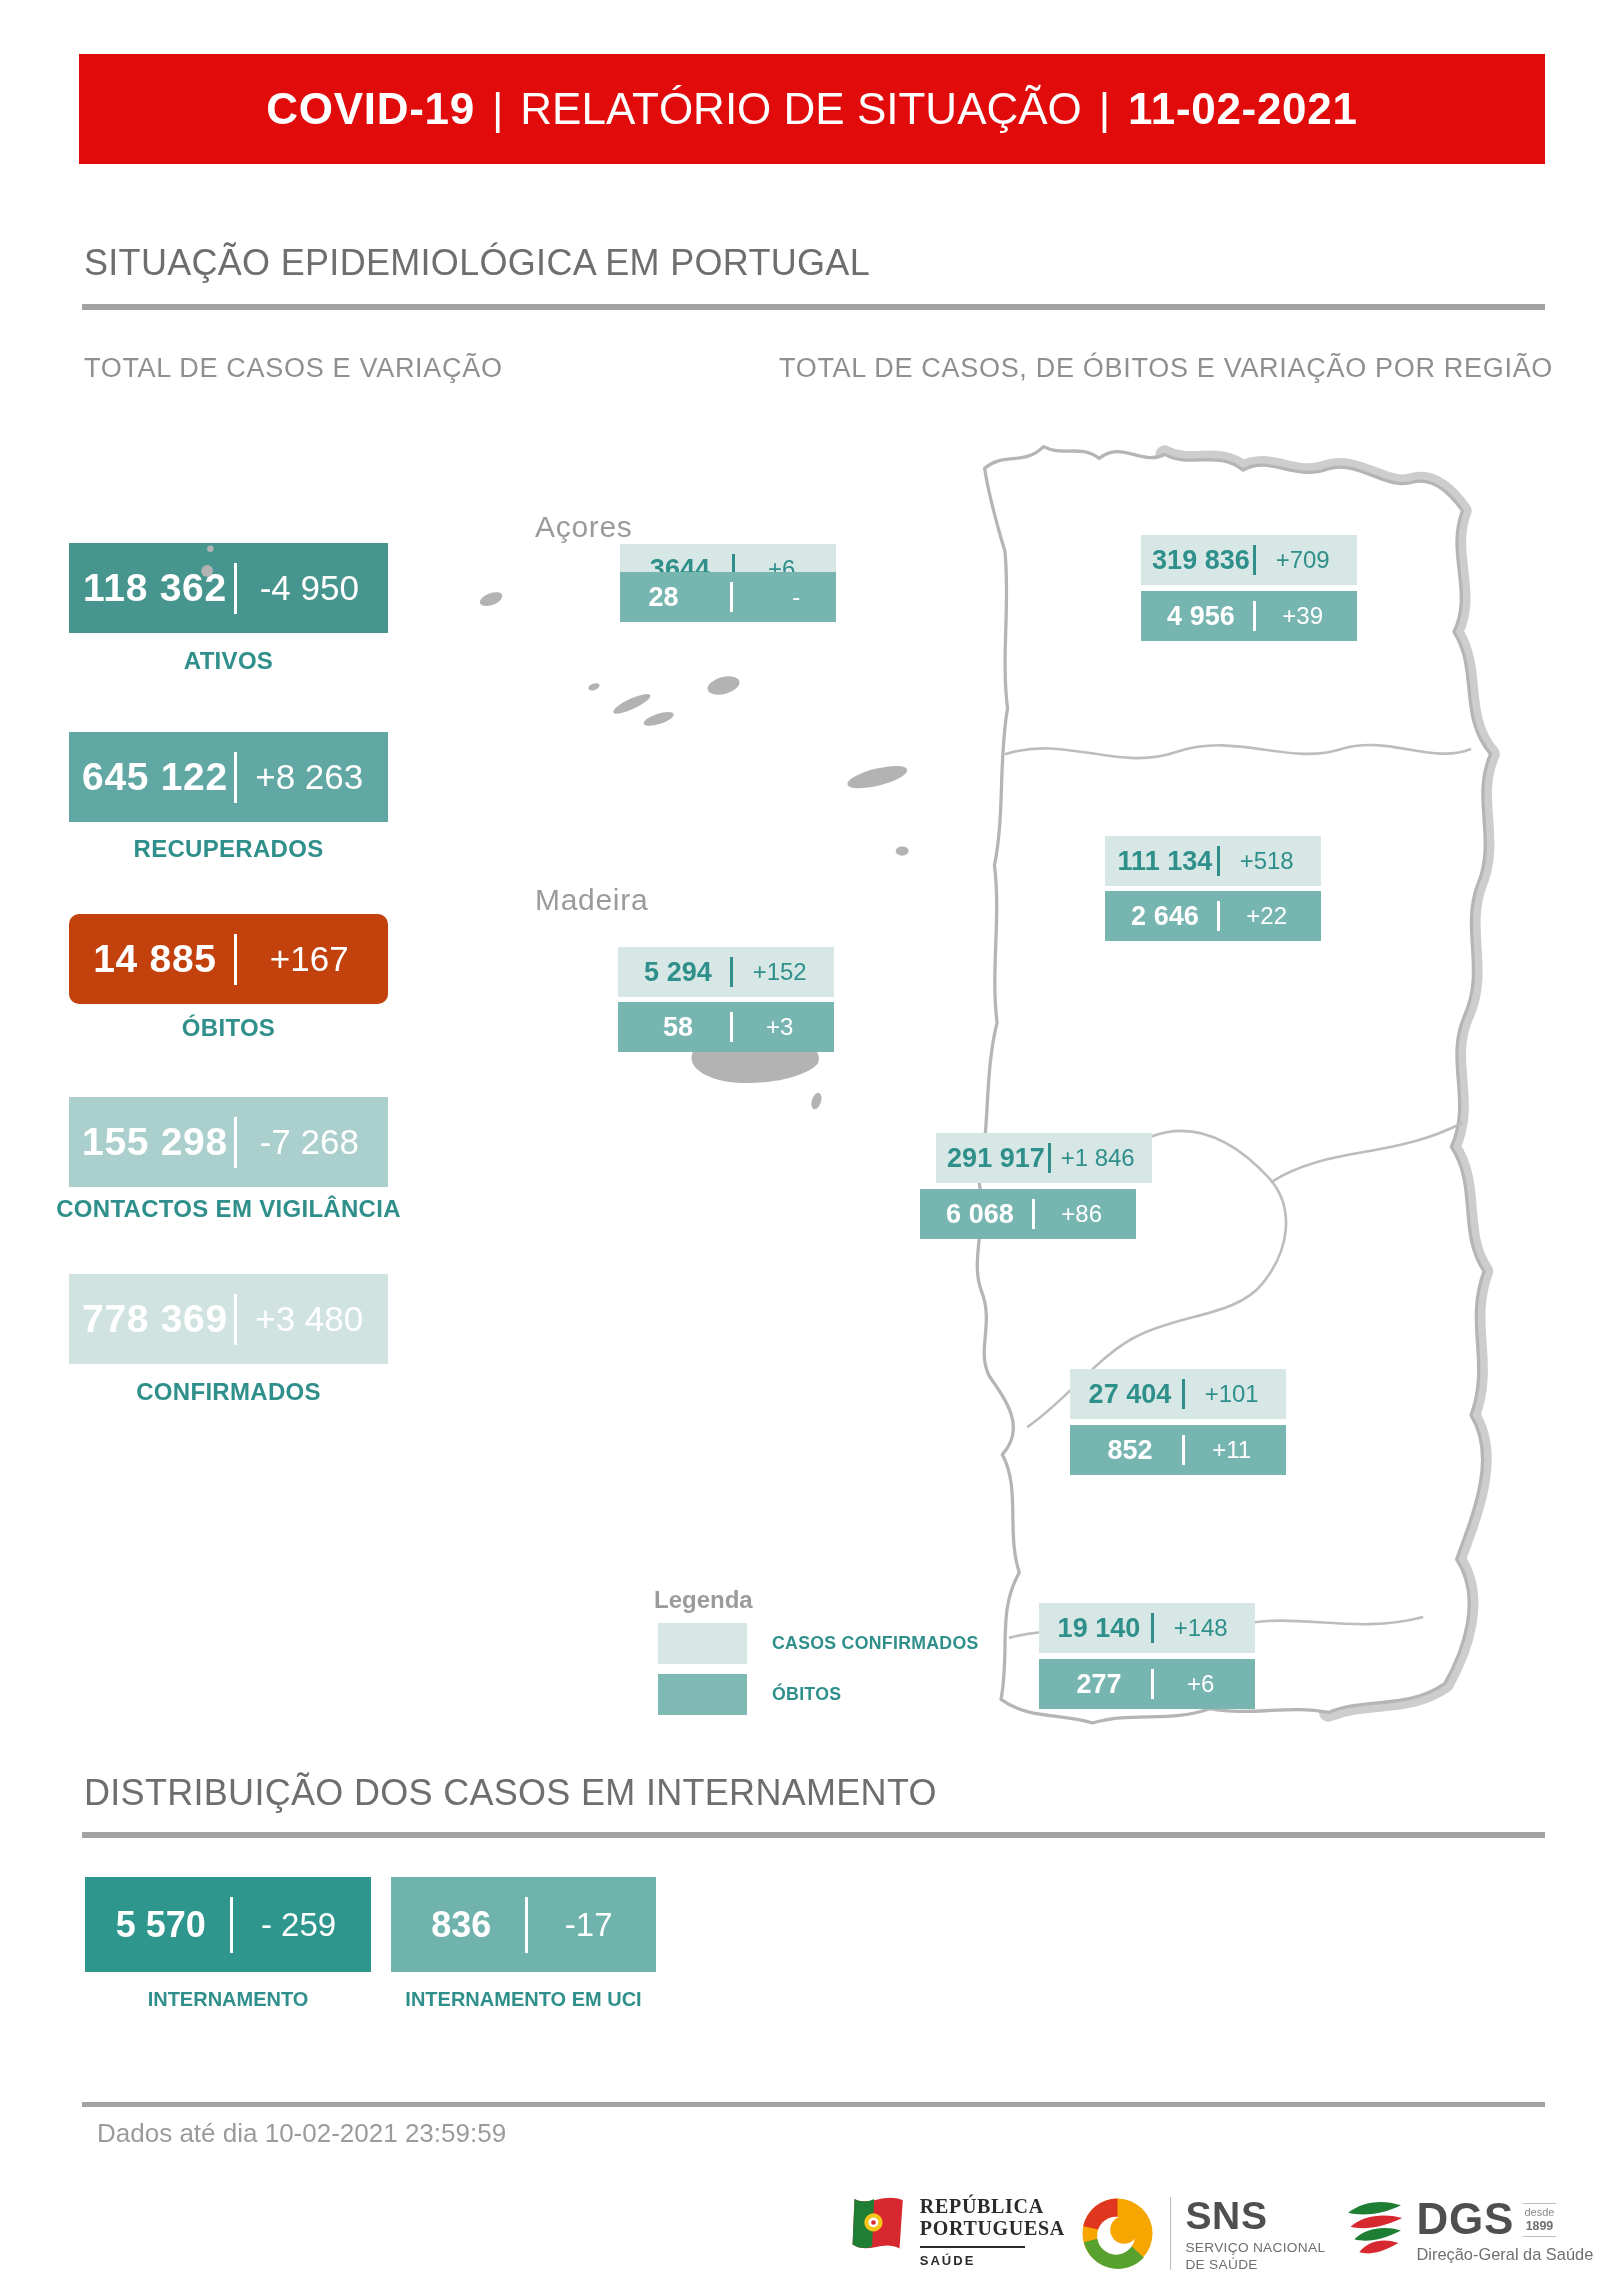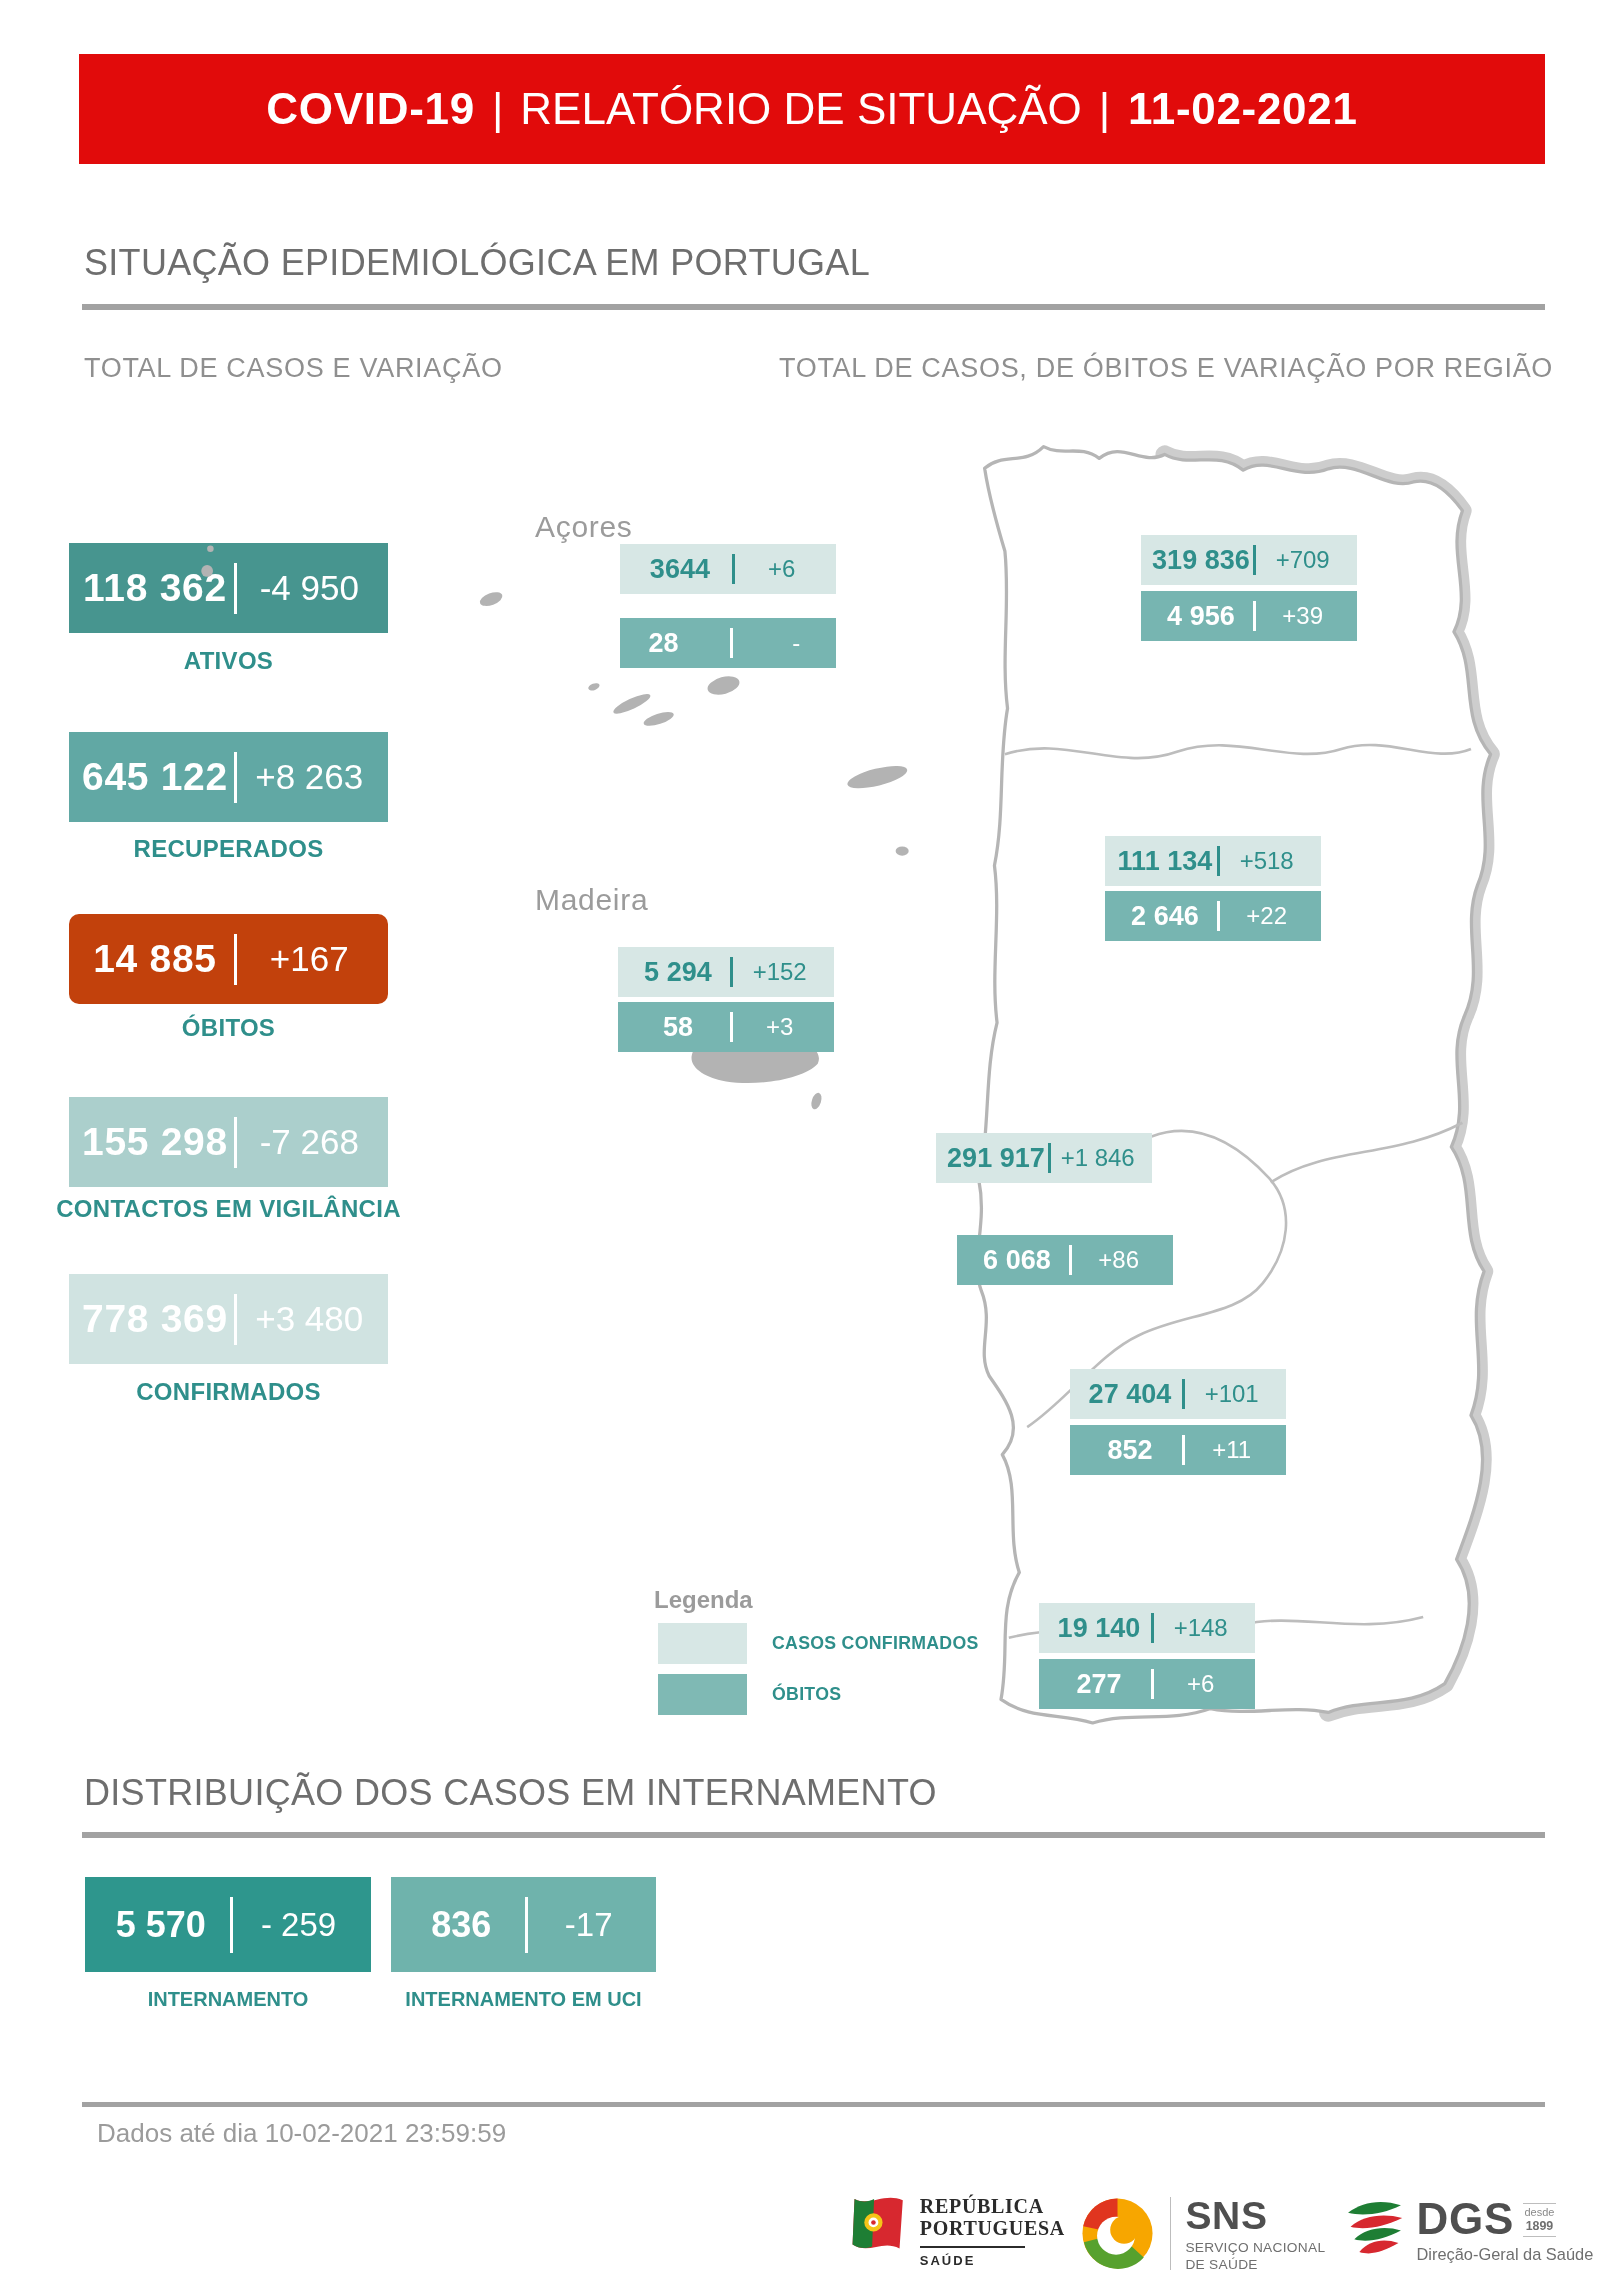--- a/index.html
+++ b/index.html
@@ -56,7 +56,7 @@
   .rbox .rval{flex:1.12;text-align:center;font-weight:700;font-size:27px;white-space:nowrap;}
   .rbox .rline{width:3.3px;height:30px;background:currentColor;}
   .rbox .rchg{flex:1;text-align:center;font-size:24px;font-weight:400;white-space:nowrap;}
-  #r-acores-c{left:620px;top:544px;}  #r-acores-d{left:620px;top:618px;gap:31px;}
+  #r-acores-c{left:620px;top:544px;}  #r-acores-d{left:620px;top:572px;gap:31px;}
   #r-norte-c{left:1141px;top:535px;justify-content:center;}  #r-norte-d{left:1141px;top:591px;}
   #r-centro-c{left:1105px;top:836px;}#r-centro-d{left:1105px;top:891px;}
   #r-madeira-c{left:618px;top:947px;}#r-madeira-d{left:618px;top:1002px;}

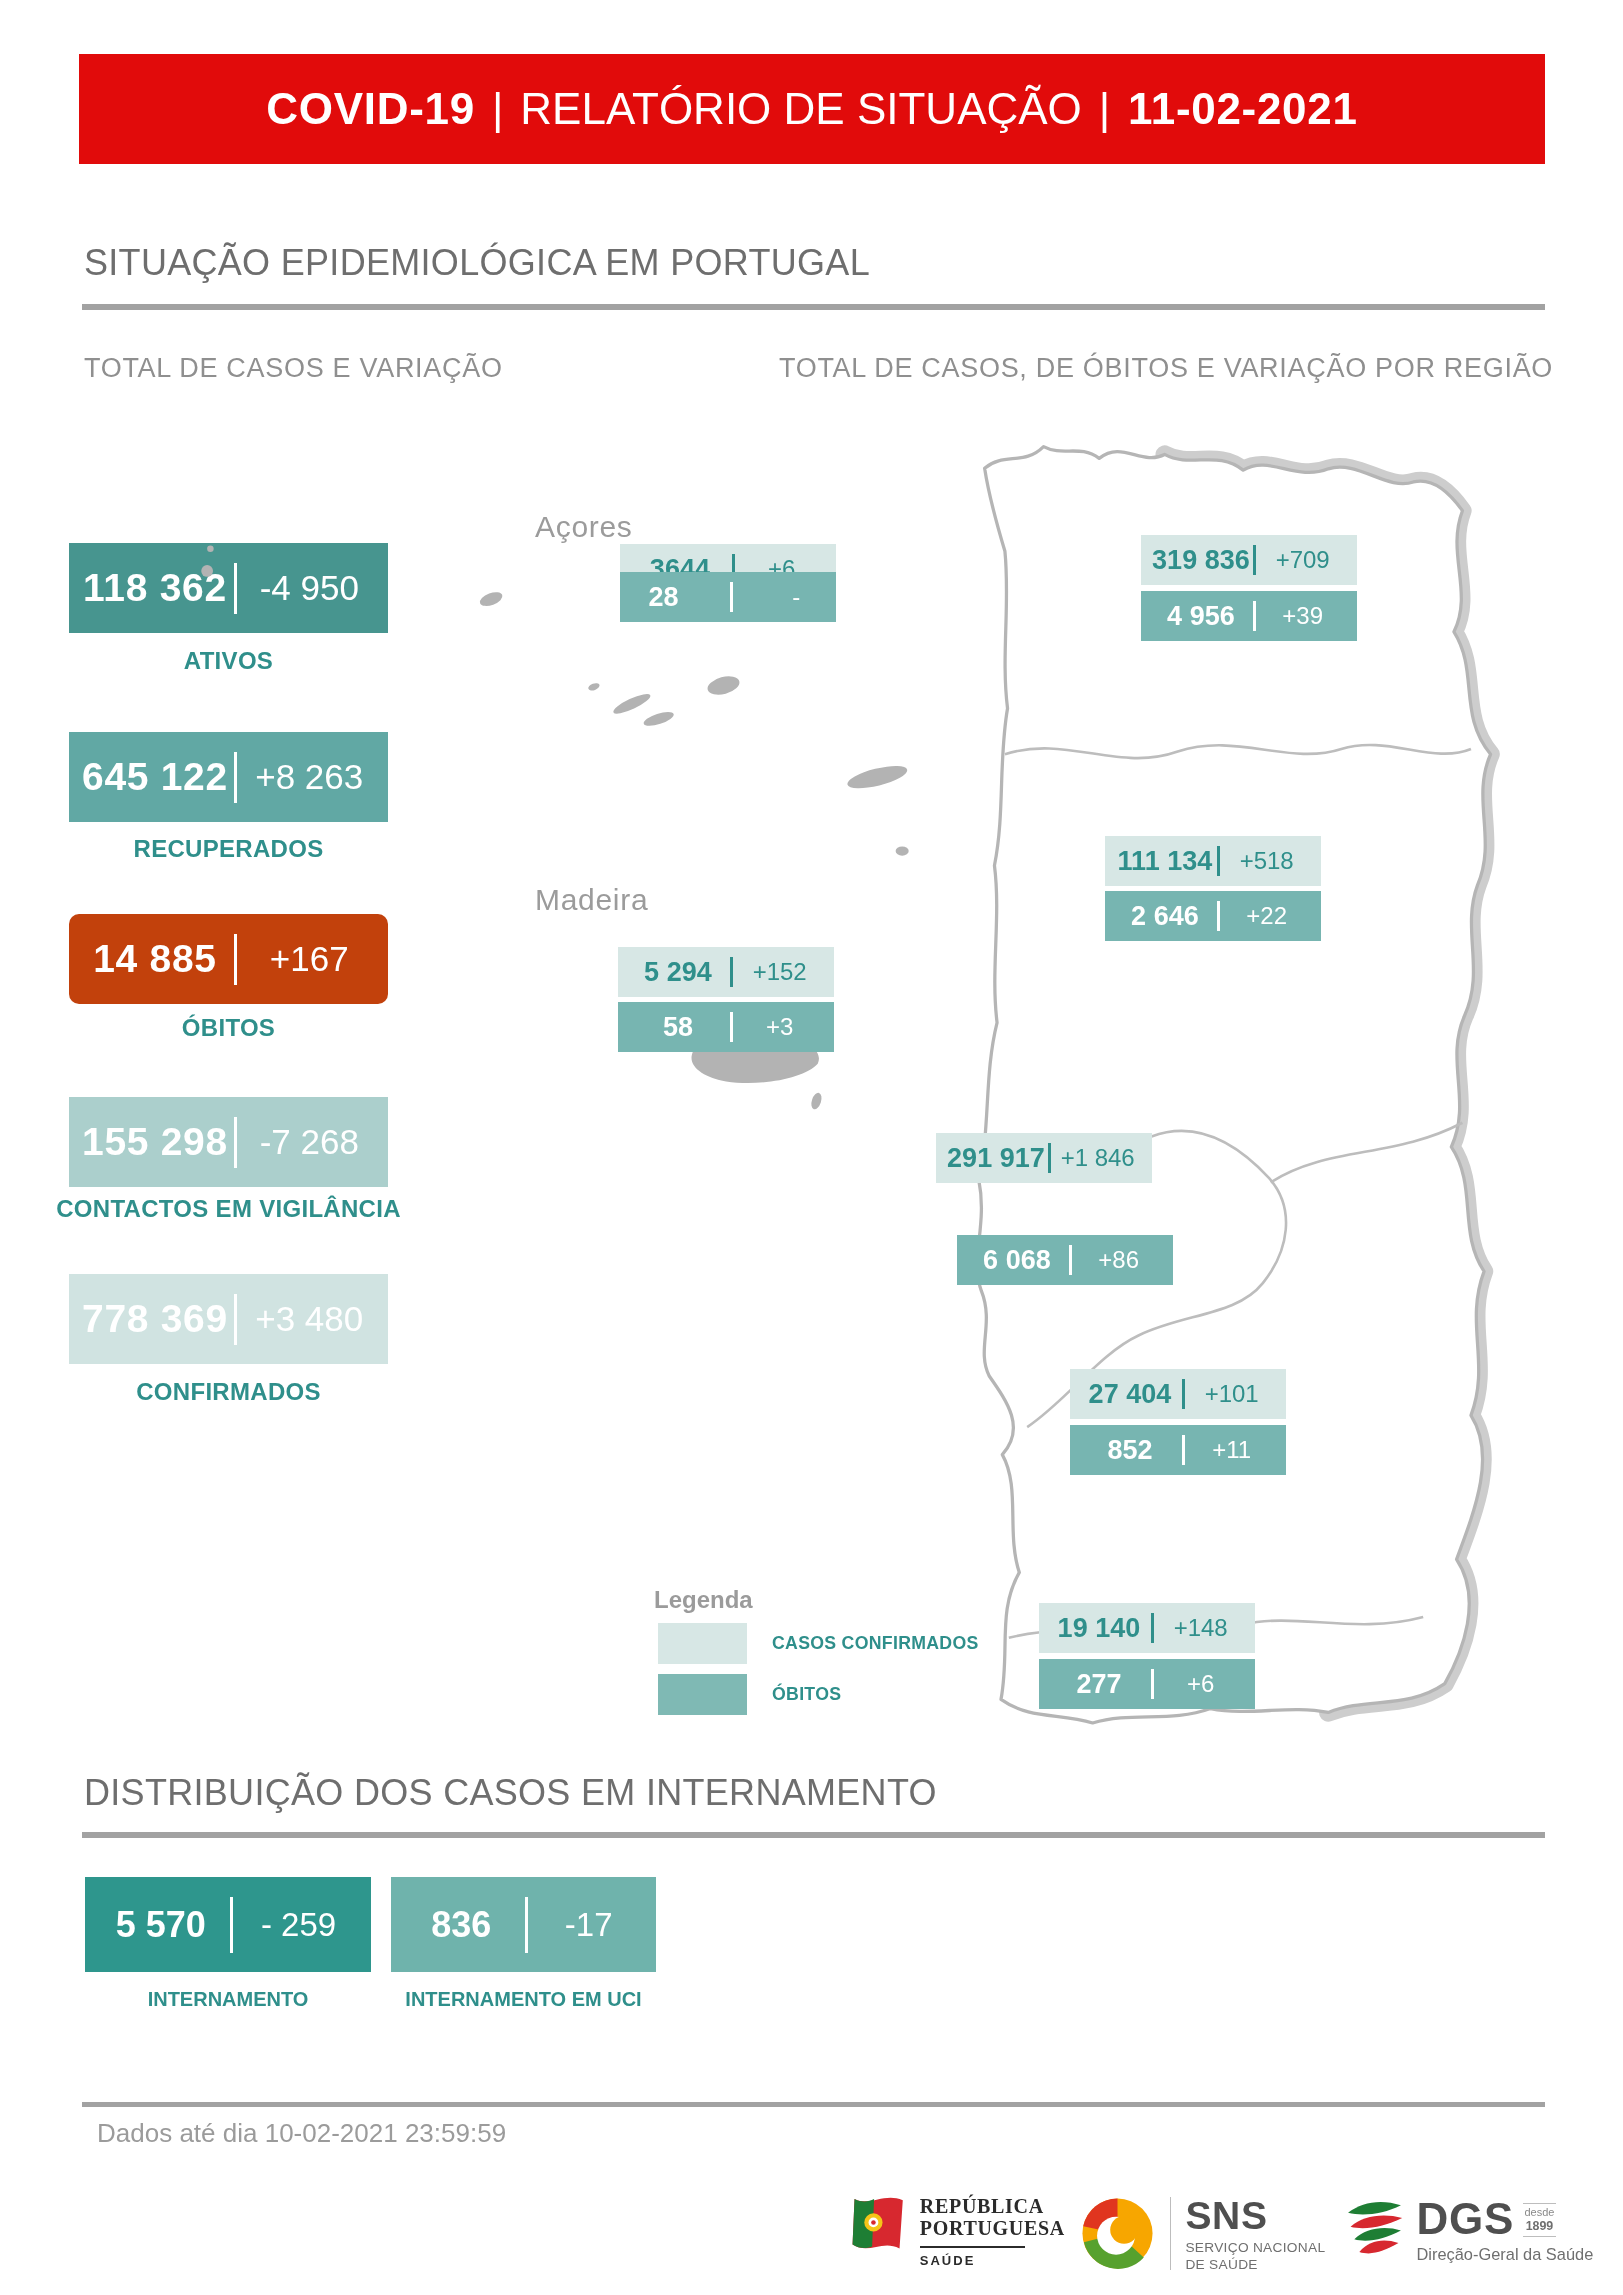--- a/index.html
+++ b/index.html
@@ -60,7 +60,7 @@
   #r-norte-c{left:1141px;top:535px;justify-content:center;}  #r-norte-d{left:1141px;top:591px;}
   #r-centro-c{left:1105px;top:836px;}#r-centro-d{left:1105px;top:891px;}
   #r-madeira-c{left:618px;top:947px;}#r-madeira-d{left:618px;top:1002px;}
-  #r-lisboa-c{left:936px;top:1133px;}#r-lisboa-d{left:957px;top:1189px;margin-top:46px;}
+  #r-lisboa-c{left:936px;top:1133px;}#r-lisboa-d{left:920px;top:1189px;}
   #r-alentejo-c{left:1070px;top:1369px;}#r-alentejo-d{left:1070px;top:1425px;}
   #r-algarve-c{left:1039px;top:1603px;}#r-algarve-d{left:1039px;top:1659px;}
 

